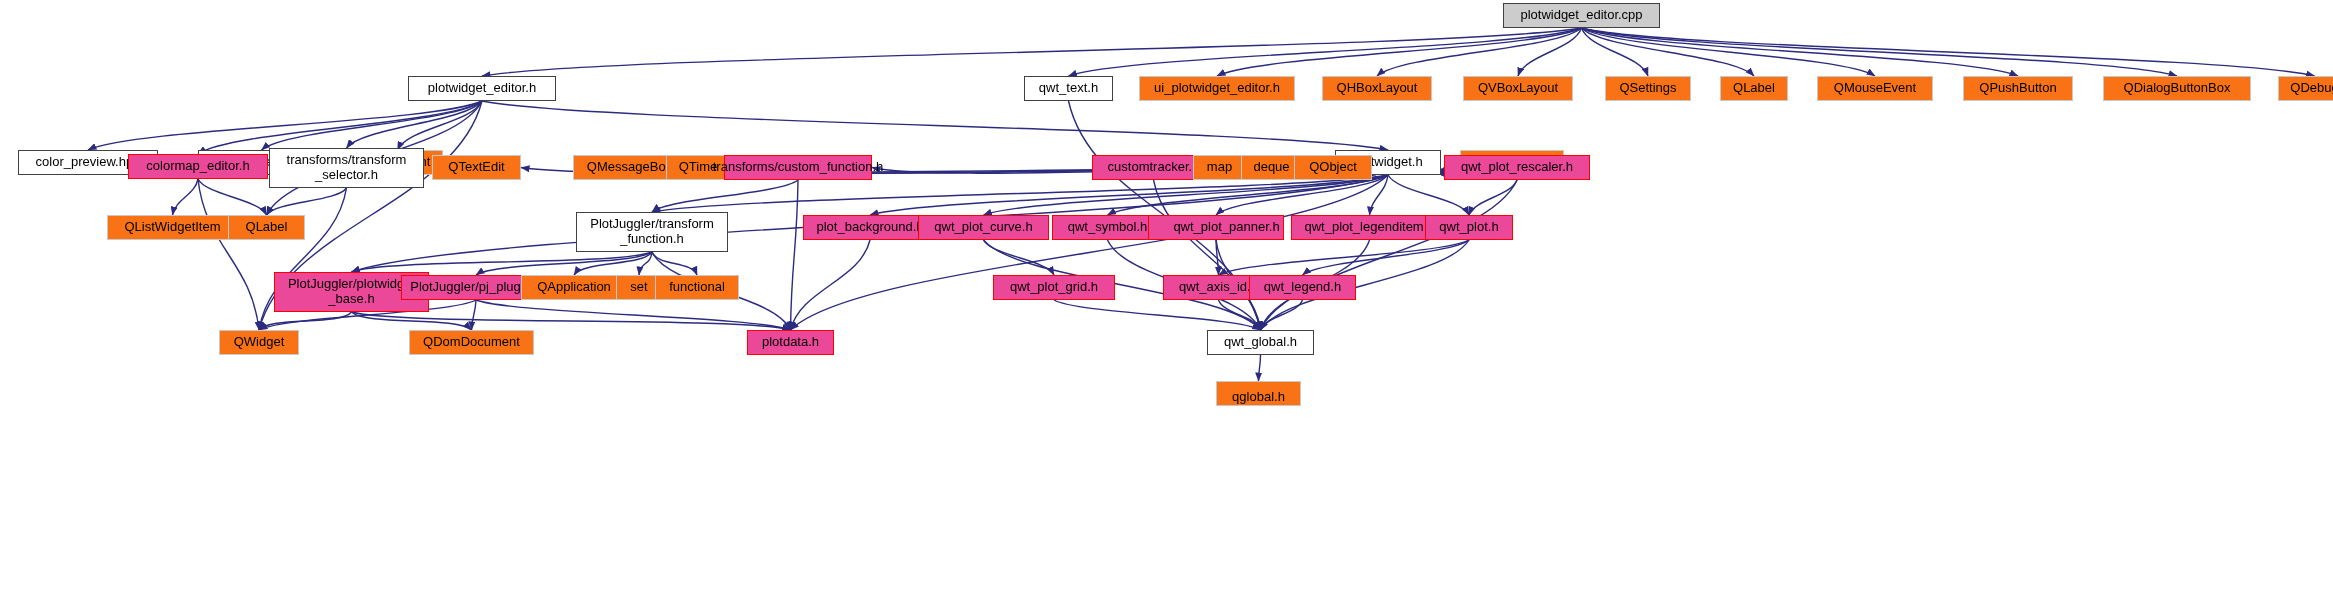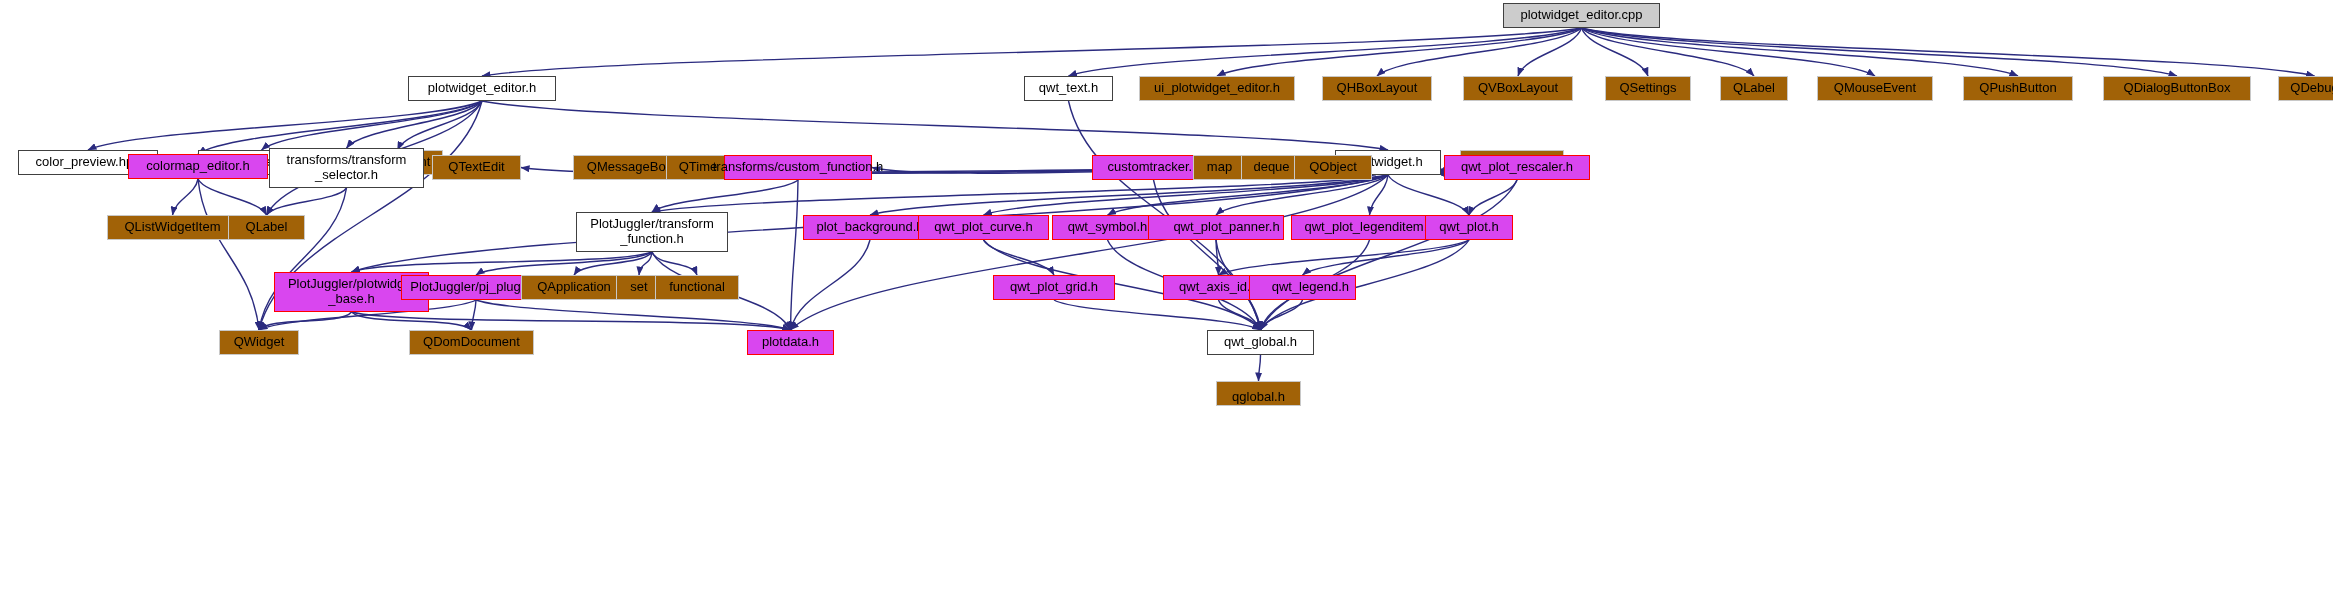--- a/index.html
+++ b/index.html
@@ -34,7 +34,7 @@
     cursor:pointer;
   }
   
-  .n-grey{ border:1px solid #c8c8c8; background:#a16207; }
+  .n-grey{ border:1px solid #c8c8c8; background:#f97316; }
   
   .n-black{ border:1.6px solid #404040; background:#ffffff; }
   

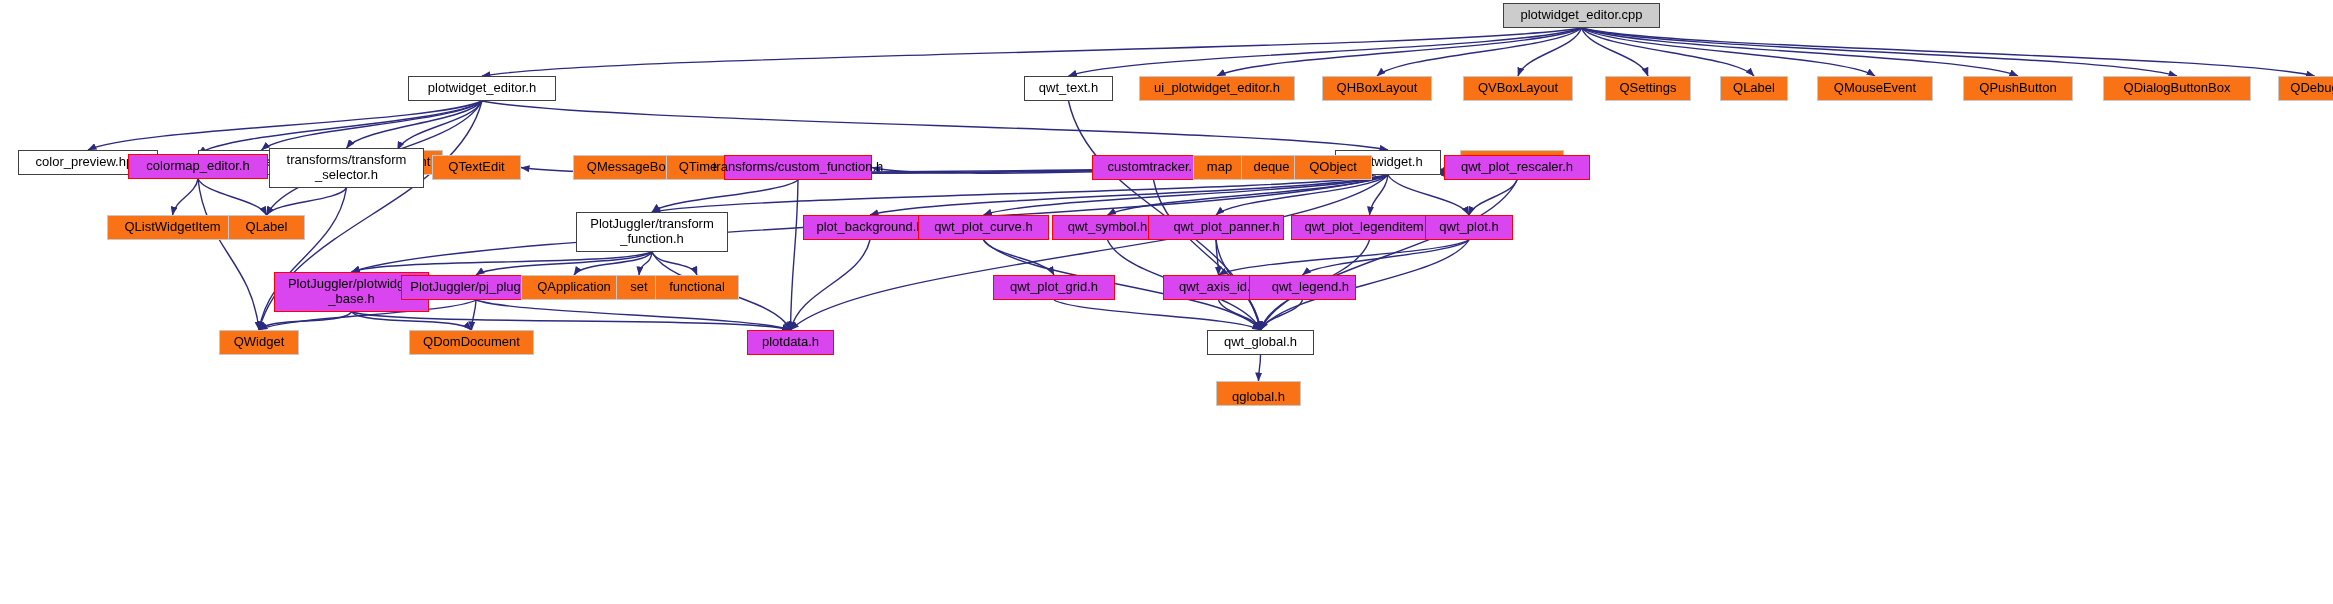--- a/index.html
+++ b/index.html
@@ -38,7 +38,7 @@
   
   .n-black{ border:1.6px solid #404040; background:#ffffff; }
   
-  .n-red{ border:1.6px solid #ff0000; background:#d946ef; }
+  .n-red{ border:1.6px solid #ff0000; background:#ec4899; }
   
   .n-root{ border:1.6px solid #404040; background:#cccccc; }
   .node span{ display:block; padding:0 6px; }

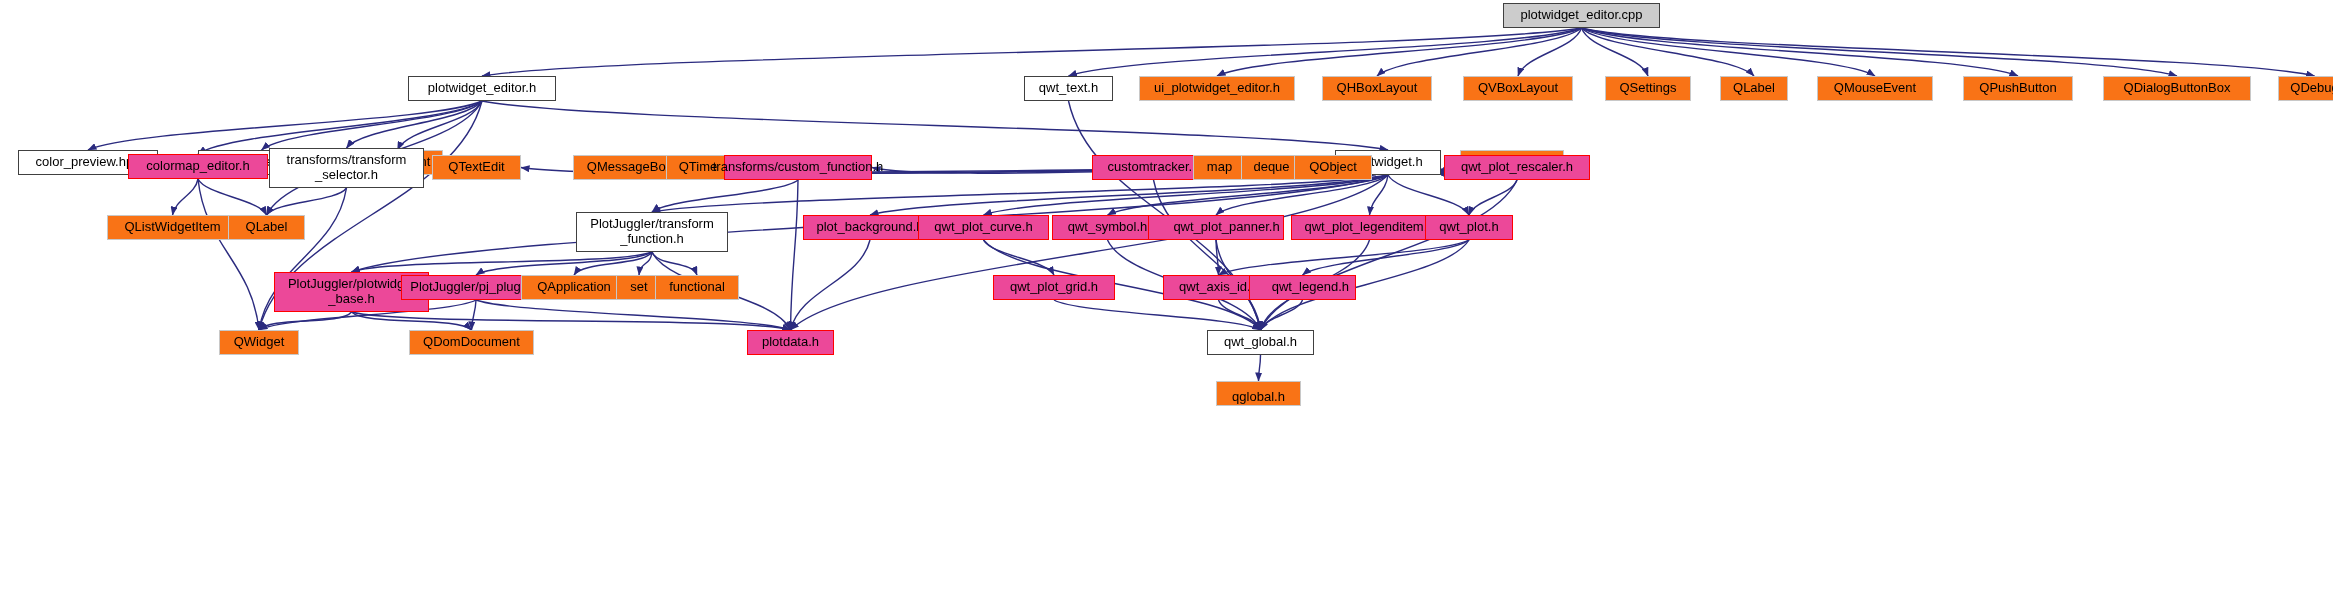--- a/index.html
+++ b/index.html
@@ -179,7 +179,7 @@
       <div class="node n-grey" style="left: 655px; top: 275px; width: 84px; height: 25px;"><span>functional</span></div>
       <div class="node n-red" style="left: 993px; top: 275px; width: 122px; height: 25px;"><span>qwt_plot_grid.h</span></div>
       <div class="node n-red" style="left: 1163px; top: 275px; width: 111px; height: 25px;"><span>qwt_axis_id.h</span></div>
-      <div class="node n-red" style="left: 1249px; top: 275px; width: 107px; height: 25px; justify-content: flex-end;"><span>qwt_legend.h</span></div>
+      <div class="node n-red" style="left: 1249px; top: 275px; width: 107px; height: 25px;"><span>qwt_legend.h</span></div>
       <div class="node n-grey" style="left: 219px; top: 330px; width: 80px; height: 25px;"><span>QWidget</span></div>
       <div class="node n-grey" style="left: 409px; top: 330px; width: 125px; height: 25px;"><span>QDomDocument</span></div>
       <div class="node n-red" style="left: 747px; top: 330px; width: 87px; height: 25px;"><span>plotdata.h</span></div>

